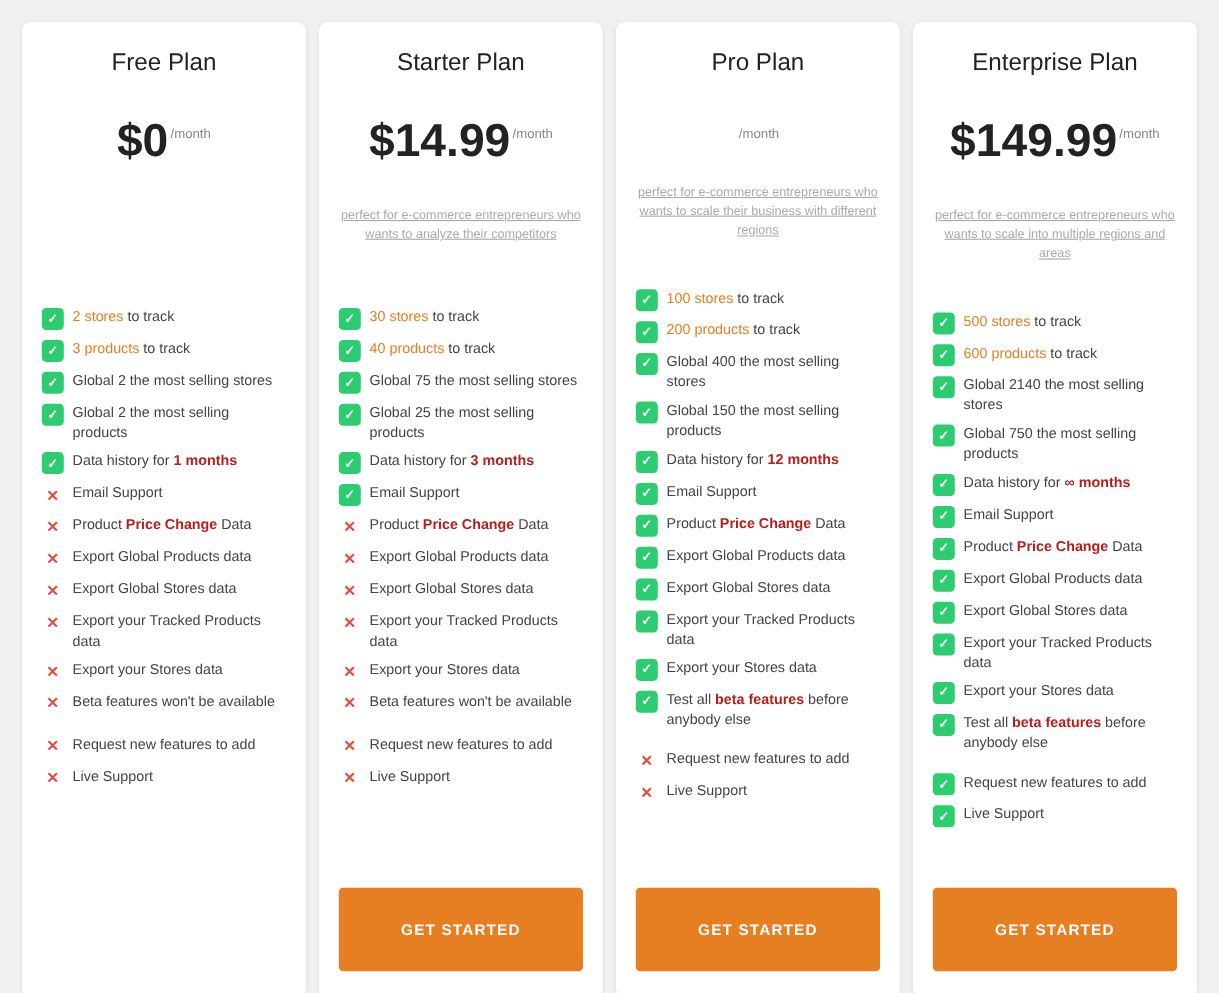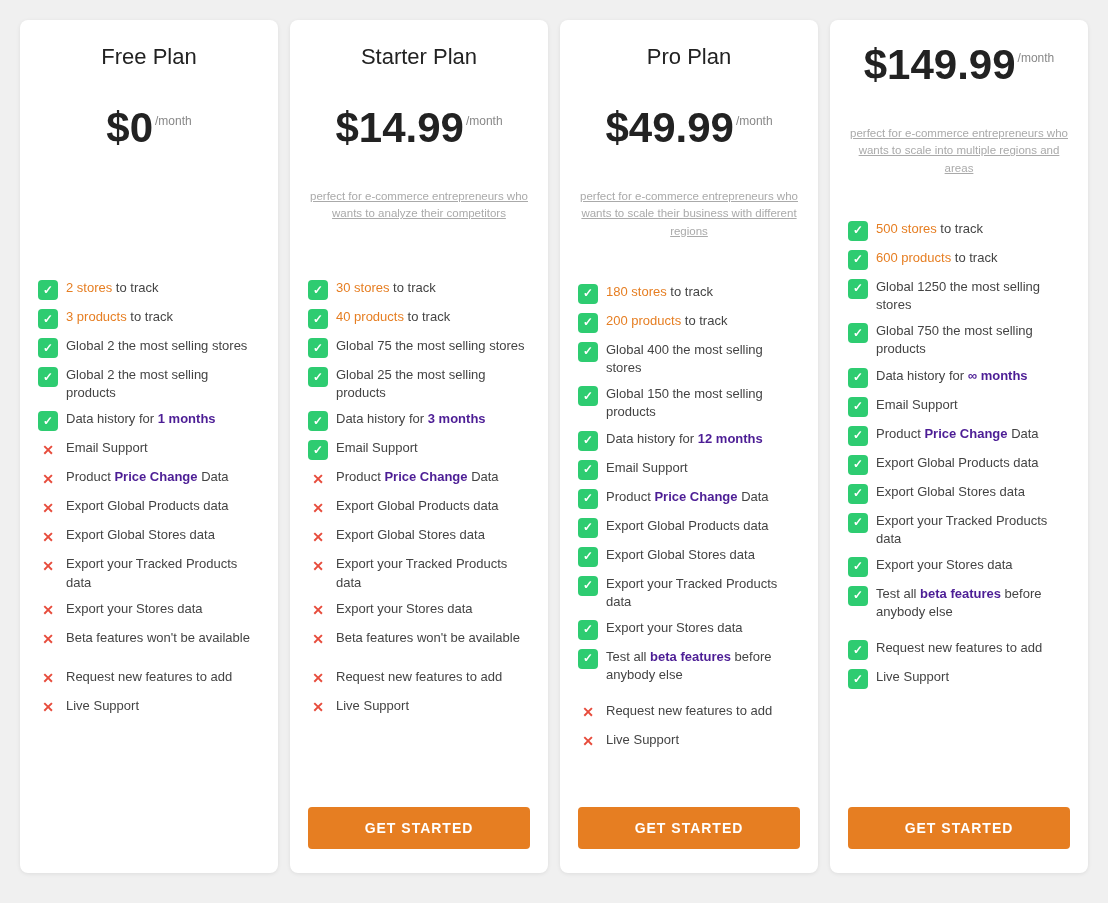--- a/index.html
+++ b/index.html
@@ -333,6 +333,7 @@
       <button class="btn-get-started">GET STARTED</button>
     </div>
     <div class="plan-card enterprise">
+      <div class="plan-name">Enterprise Plan</div>
       <div class="plan-price-wrap">
         <span class="plan-price">$149.99</span>
         <span class="plan-period">/month</span>

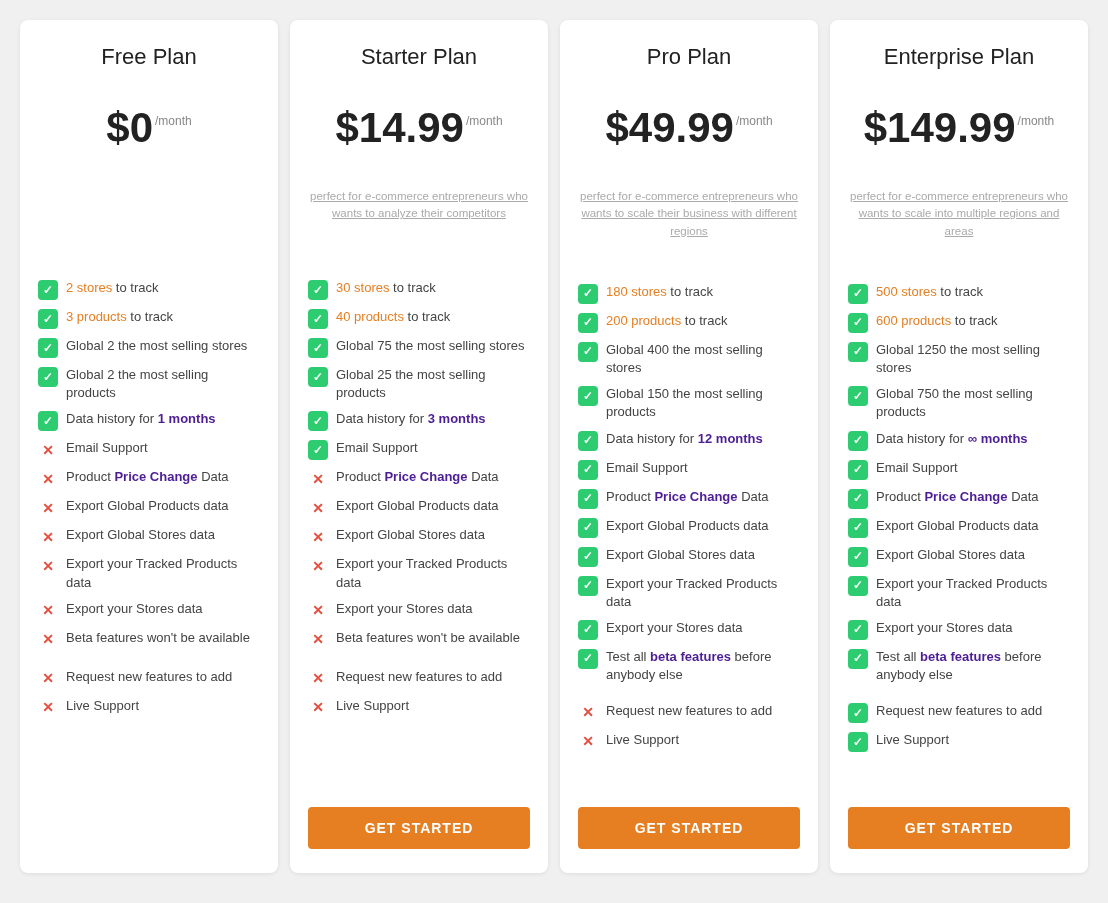--- a/index.html
+++ b/index.html
@@ -267,7 +267,6 @@
     <div class="plan-card pro">
       <div class="plan-name">Pro Plan</div>
       <div class="plan-price-wrap">
-        <span class="plan-price">$49.99</span>
         <span class="plan-period">/month</span>
       </div>
       <div class="plan-description">perfect for e-commerce entrepreneurs who wants to scale their business with different regions</div>

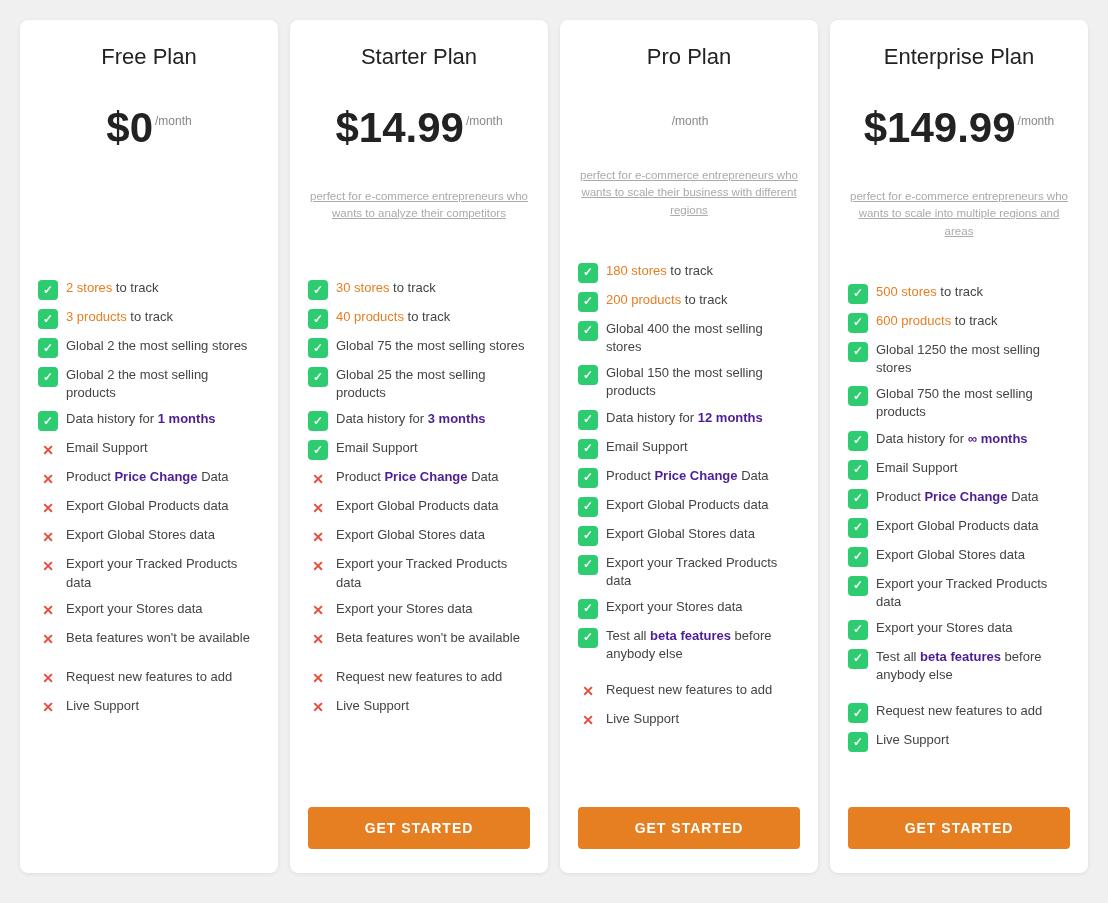--- a/index.html
+++ b/index.html
@@ -273,7 +273,7 @@
       <ul class="features-list">
         <li class="feature-item">
           <span class="feature-icon check">✓</span>
-          <span class="feature-text"><span class="highlight">180 stores</span> to track</span>
+          <span class="feature-text"><span class="highlight">100 stores</span> to track</span>
         </li>
         <li class="feature-item">
           <span class="feature-icon check">✓</span>

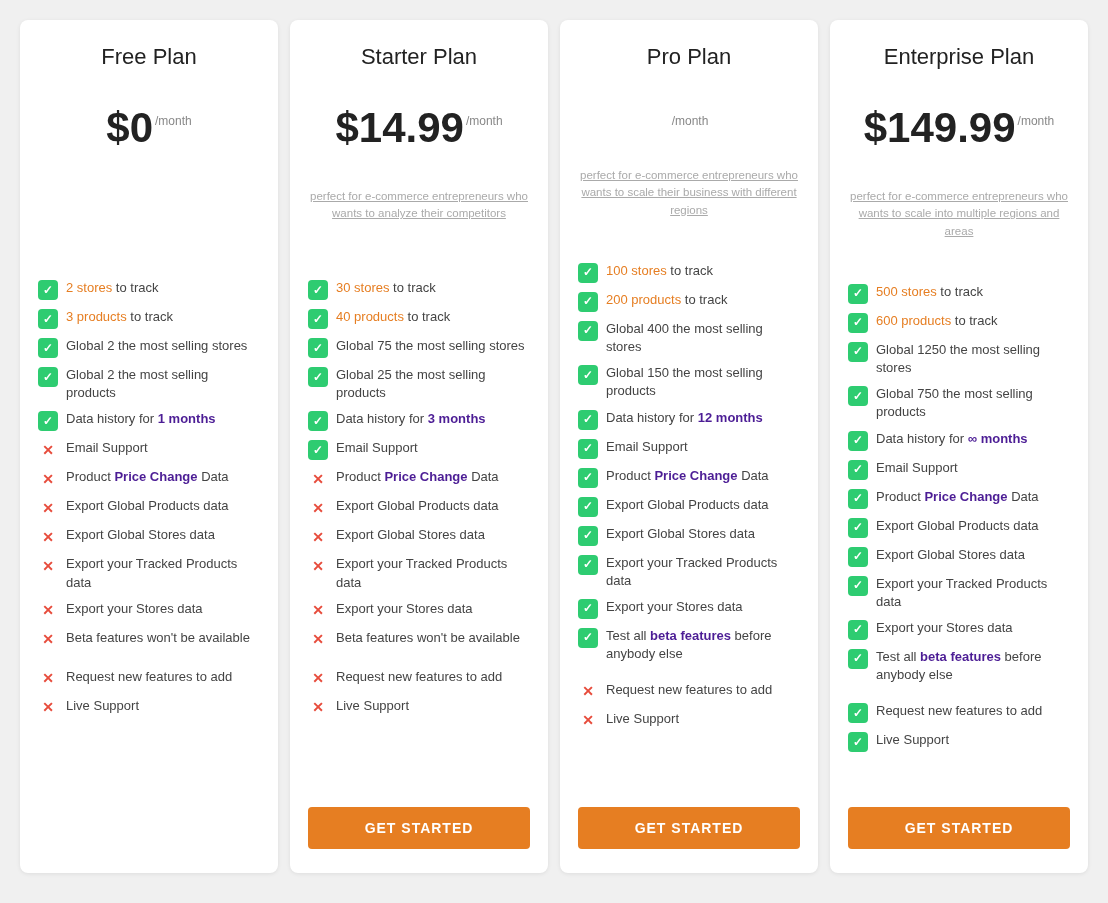--- a/index.html
+++ b/index.html
@@ -349,7 +349,7 @@
         </li>
         <li class="feature-item">
           <span class="feature-icon check">✓</span>
-          <span class="feature-text">Global 1250 the most selling stores</span>
+          <span class="feature-text">Global 2140 the most selling stores</span>
         </li>
         <li class="feature-item">
           <span class="feature-icon check">✓</span>

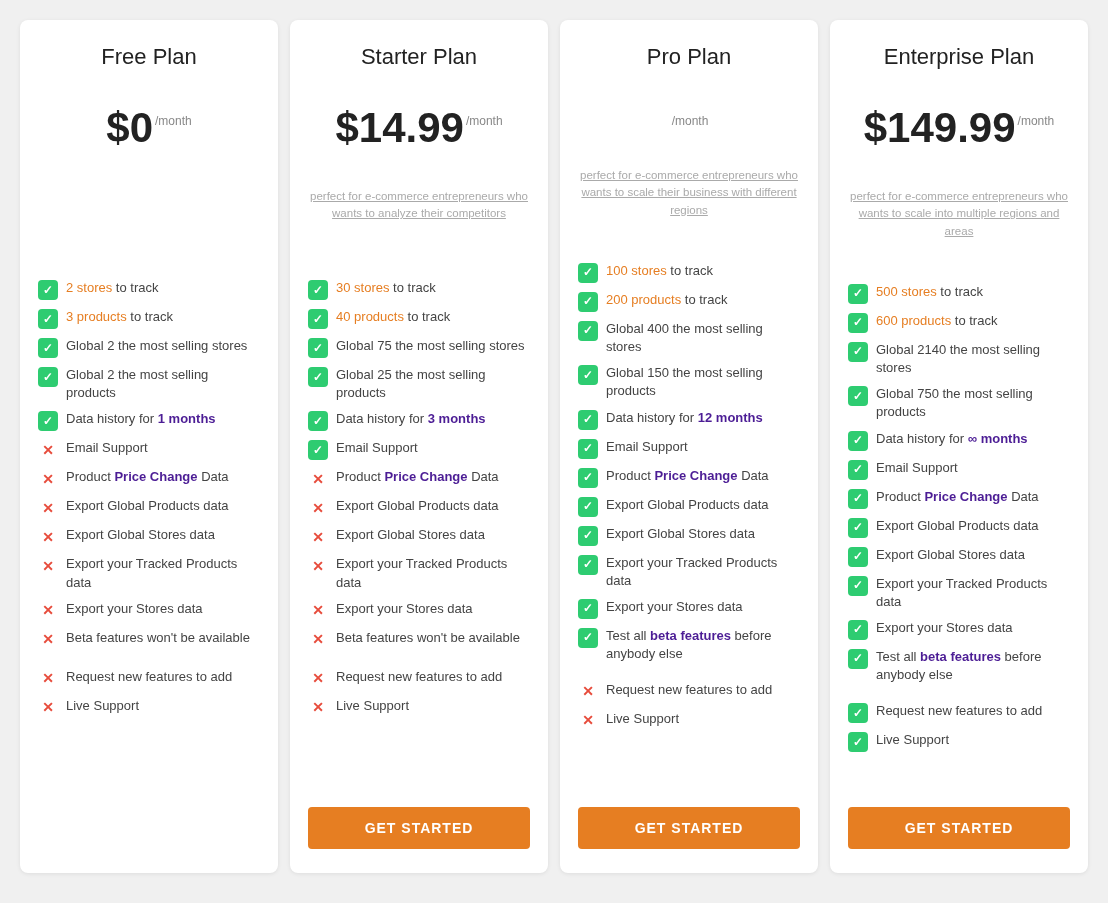--- a/index.html
+++ b/index.html
@@ -103,7 +103,7 @@
     }
     .feature-text strong {
       font-weight: 700;
-      color: #4c1d95;
+      color: #b91c1c;
     }
     .feature-divider {
       height: 10px;

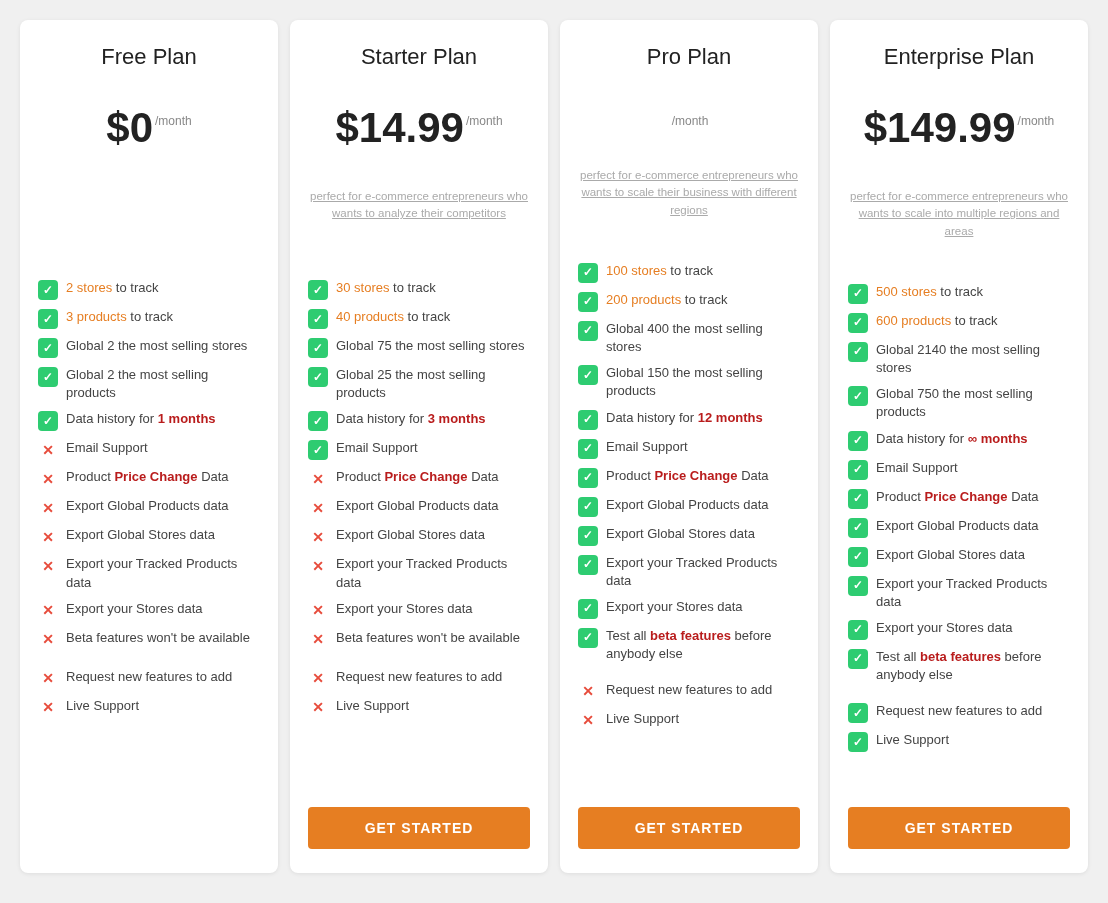--- a/index.html
+++ b/index.html
@@ -111,7 +111,7 @@
     .btn-get-started {
       display: block;
       width: 100%;
-      padding: 13px;
+      padding: 30px;
       background: #e67e22;
       color: #fff;
       border: none;

